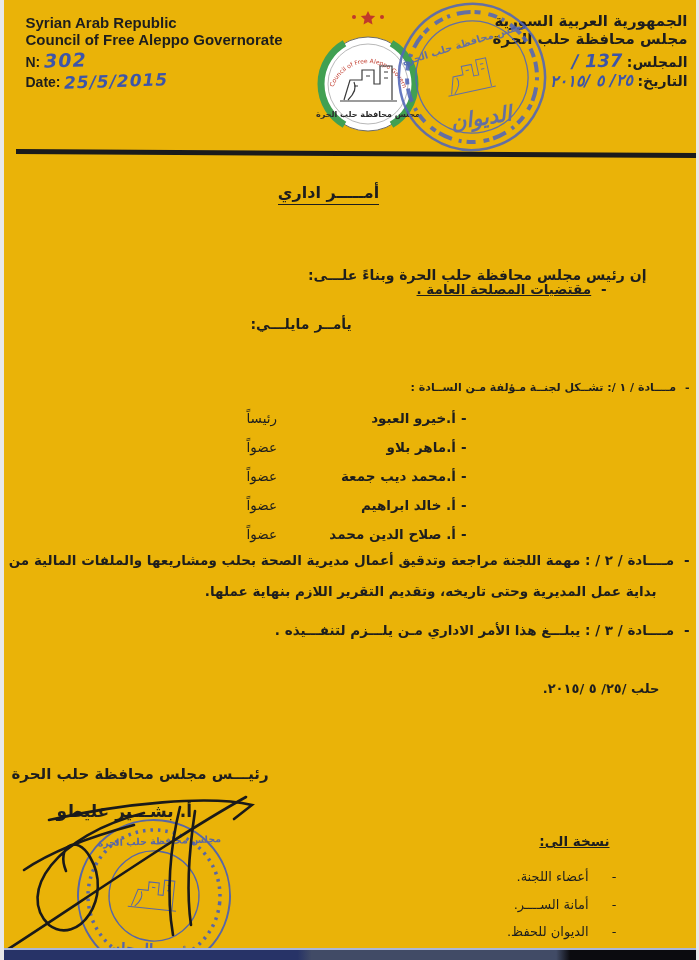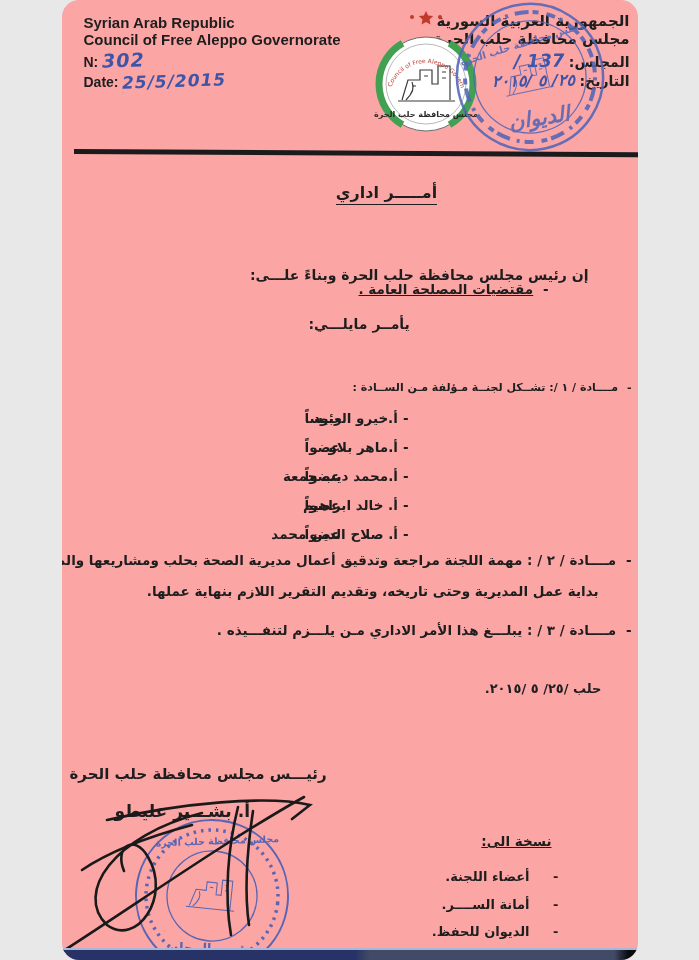--- a/index.html
+++ b/index.html
@@ -4,9 +4,9 @@
 <style>
   html,body{margin:0;padding:0;background:#e8e8e8;}
   .page{
-    position:relative;width:576px;height:960px;margin:0 auto;
-    background:#fca5a5;overflow:hidden;
-    font-family:"DejaVu Sans",sans-serif;color:#1e1e1e;border-radius:17px;
+    position:relative;width:692px;height:960px;margin:0 auto;
+    background:#eab308;overflow:hidden;
+    font-family:"DejaVu Sans",sans-serif;color:#1e1e1e;
   }
   .abs{position:absolute;}
   .ar{direction:rtl;unicode-bidi:plaintext;font-family:"DejaVu Sans",sans-serif;}

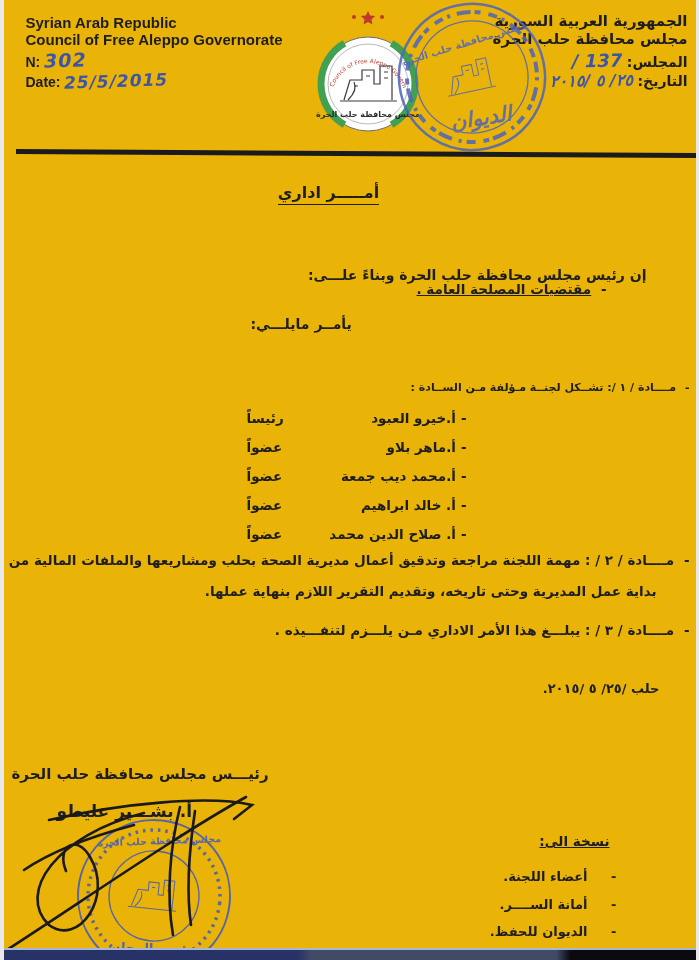--- a/index.html
+++ b/index.html
@@ -22,7 +22,7 @@
   .body-line{font-size:14px;}
   .u{text-decoration:underline;}
   .member-name{position:absolute;right:229px;font-size:13.5px;font-weight:bold;}
-  .member-role{position:absolute;left:243px;font-size:13.5px;font-weight:bold;direction:rtl;}
+  .member-role{position:absolute;left:243px;font-size:13.5px;font-weight:normal;direction:rtl;}
   .copies-item{font-size:13px;font-weight:bold;}
   .dash{padding-left:5px;}
   .bottom-bar{left:0;bottom:0;width:699px;height:10px;

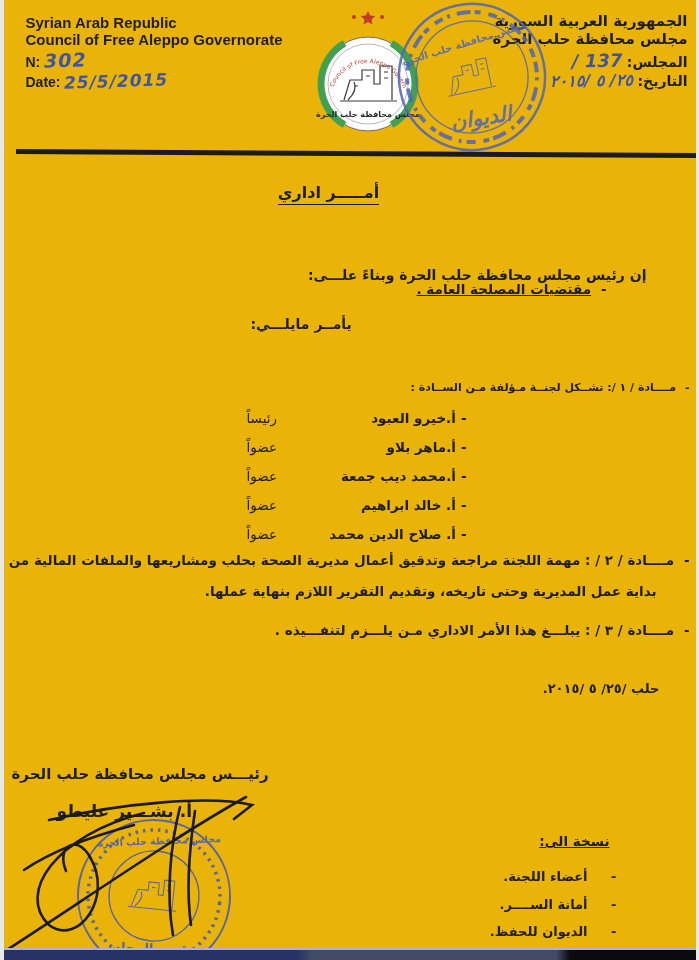--- a/index.html
+++ b/index.html
@@ -23,7 +23,7 @@
   .u{text-decoration:underline;}
   .member-name{position:absolute;right:229px;font-size:13.5px;font-weight:bold;}
   .member-role{position:absolute;left:243px;font-size:13.5px;font-weight:normal;direction:rtl;}
-  .copies-item{font-size:13px;font-weight:bold;}
+  .copies-item{font-size:13px;font-weight:normal;}
   .dash{padding-left:5px;}
   .bottom-bar{left:0;bottom:0;width:699px;height:10px;
     border-top:2px solid #aab6d8;

